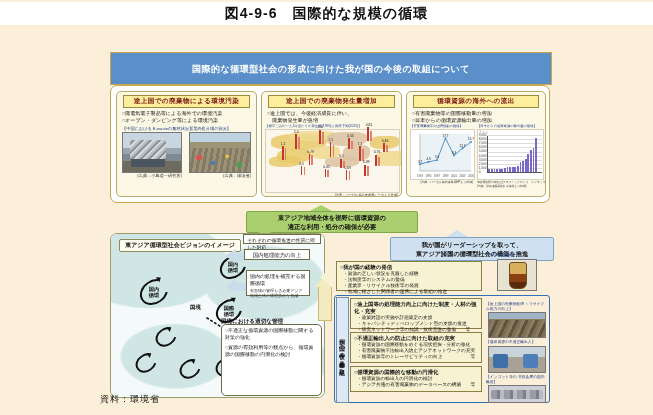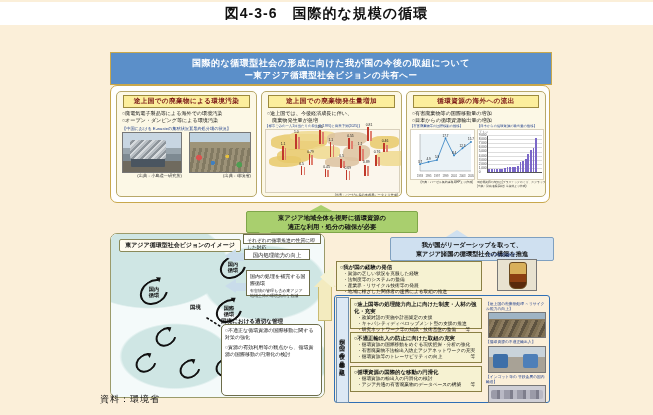--- a/index.html
+++ b/index.html
@@ -241,7 +241,7 @@
 </head>
 <body>
 
-<div id="fig-title">図4-3-6　国際的な規模の循環</div>
+<div id="fig-title">図4-9-6　国際的な規模の循環</div>
 <div id="title-rule"></div>
 
 <div id="canvas">

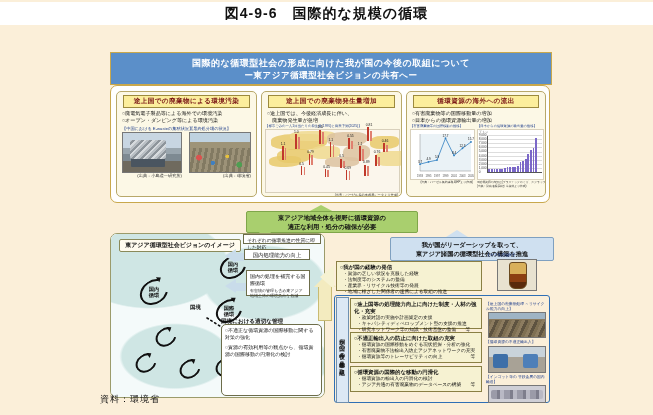--- a/index.html
+++ b/index.html
@@ -249,7 +249,6 @@
 
   <div id="blue-banner">
     <div class="l1">国際的な循環型社会の形成に向けた我が国の今後の取組について</div>
-    <div class="l2">ー東アジア循環型社会ビジョンの共有へー</div>
   </div>
 
   <div id="main-panel">

